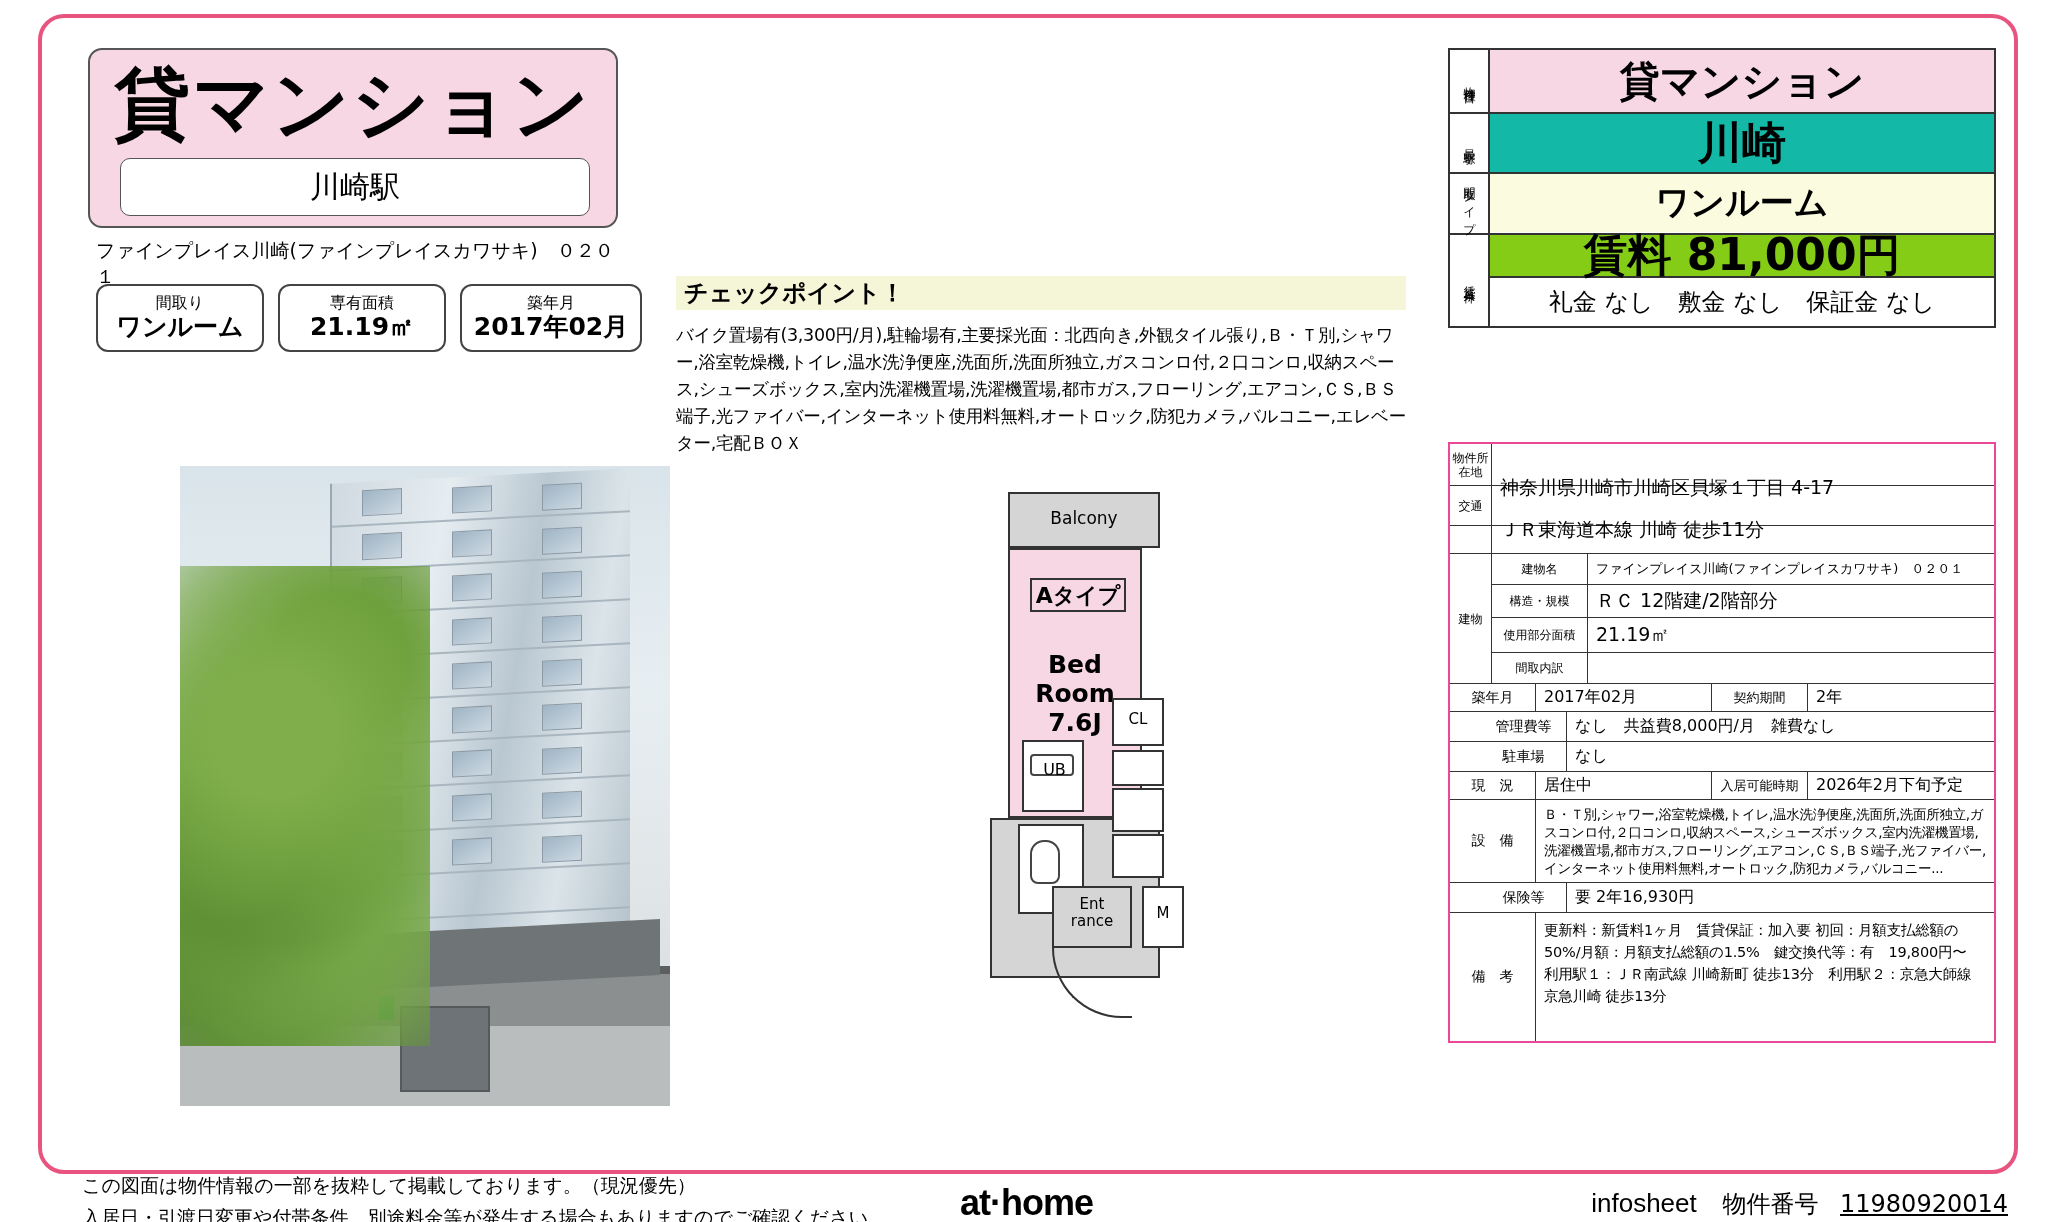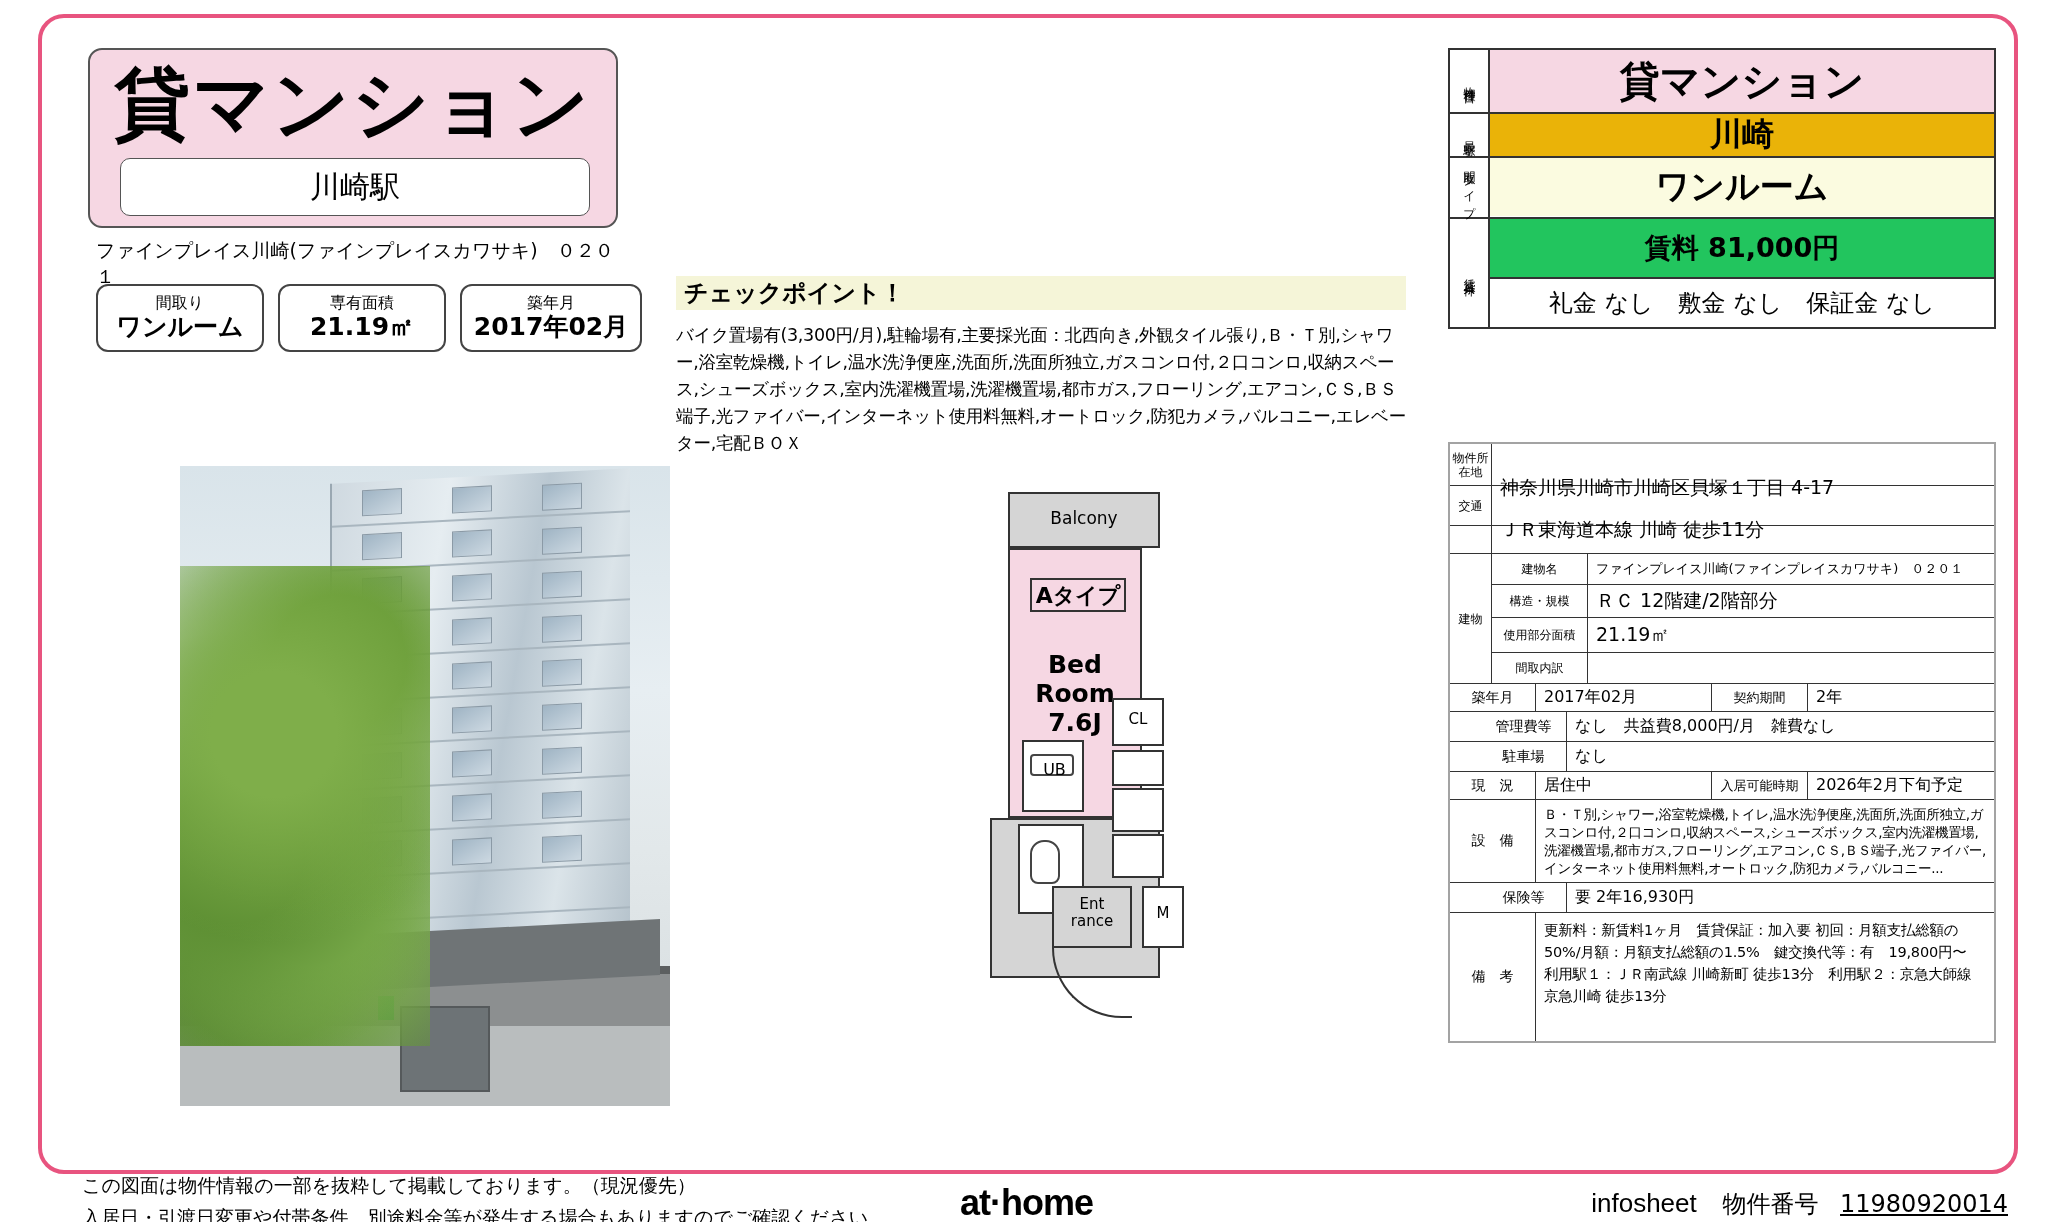--- a/index.html
+++ b/index.html
@@ -173,7 +173,7 @@
   }
   .rt-val { flex:1; display:flex; align-items:center; justify-content:center; }
   .rt-type { background:#f6d7e3; height:62px; font-size:40px; font-weight:bold; }
-  .rt-station { background:#eab308; height:42px; font-size:32px; font-weight:bold; }
+  .rt-station { background:#14b8a6; height:58px; font-size:44px; font-weight:bold; }
   .rt-layout { background:#fbfbe0; height:58px; font-size:34px; font-weight:bold; }
   .rt-rent { background:#22c55e; height:60px; font-size:27px; font-weight:bold; }
   .rt-fees { background:#fff; height:48px; font-size:24px; }

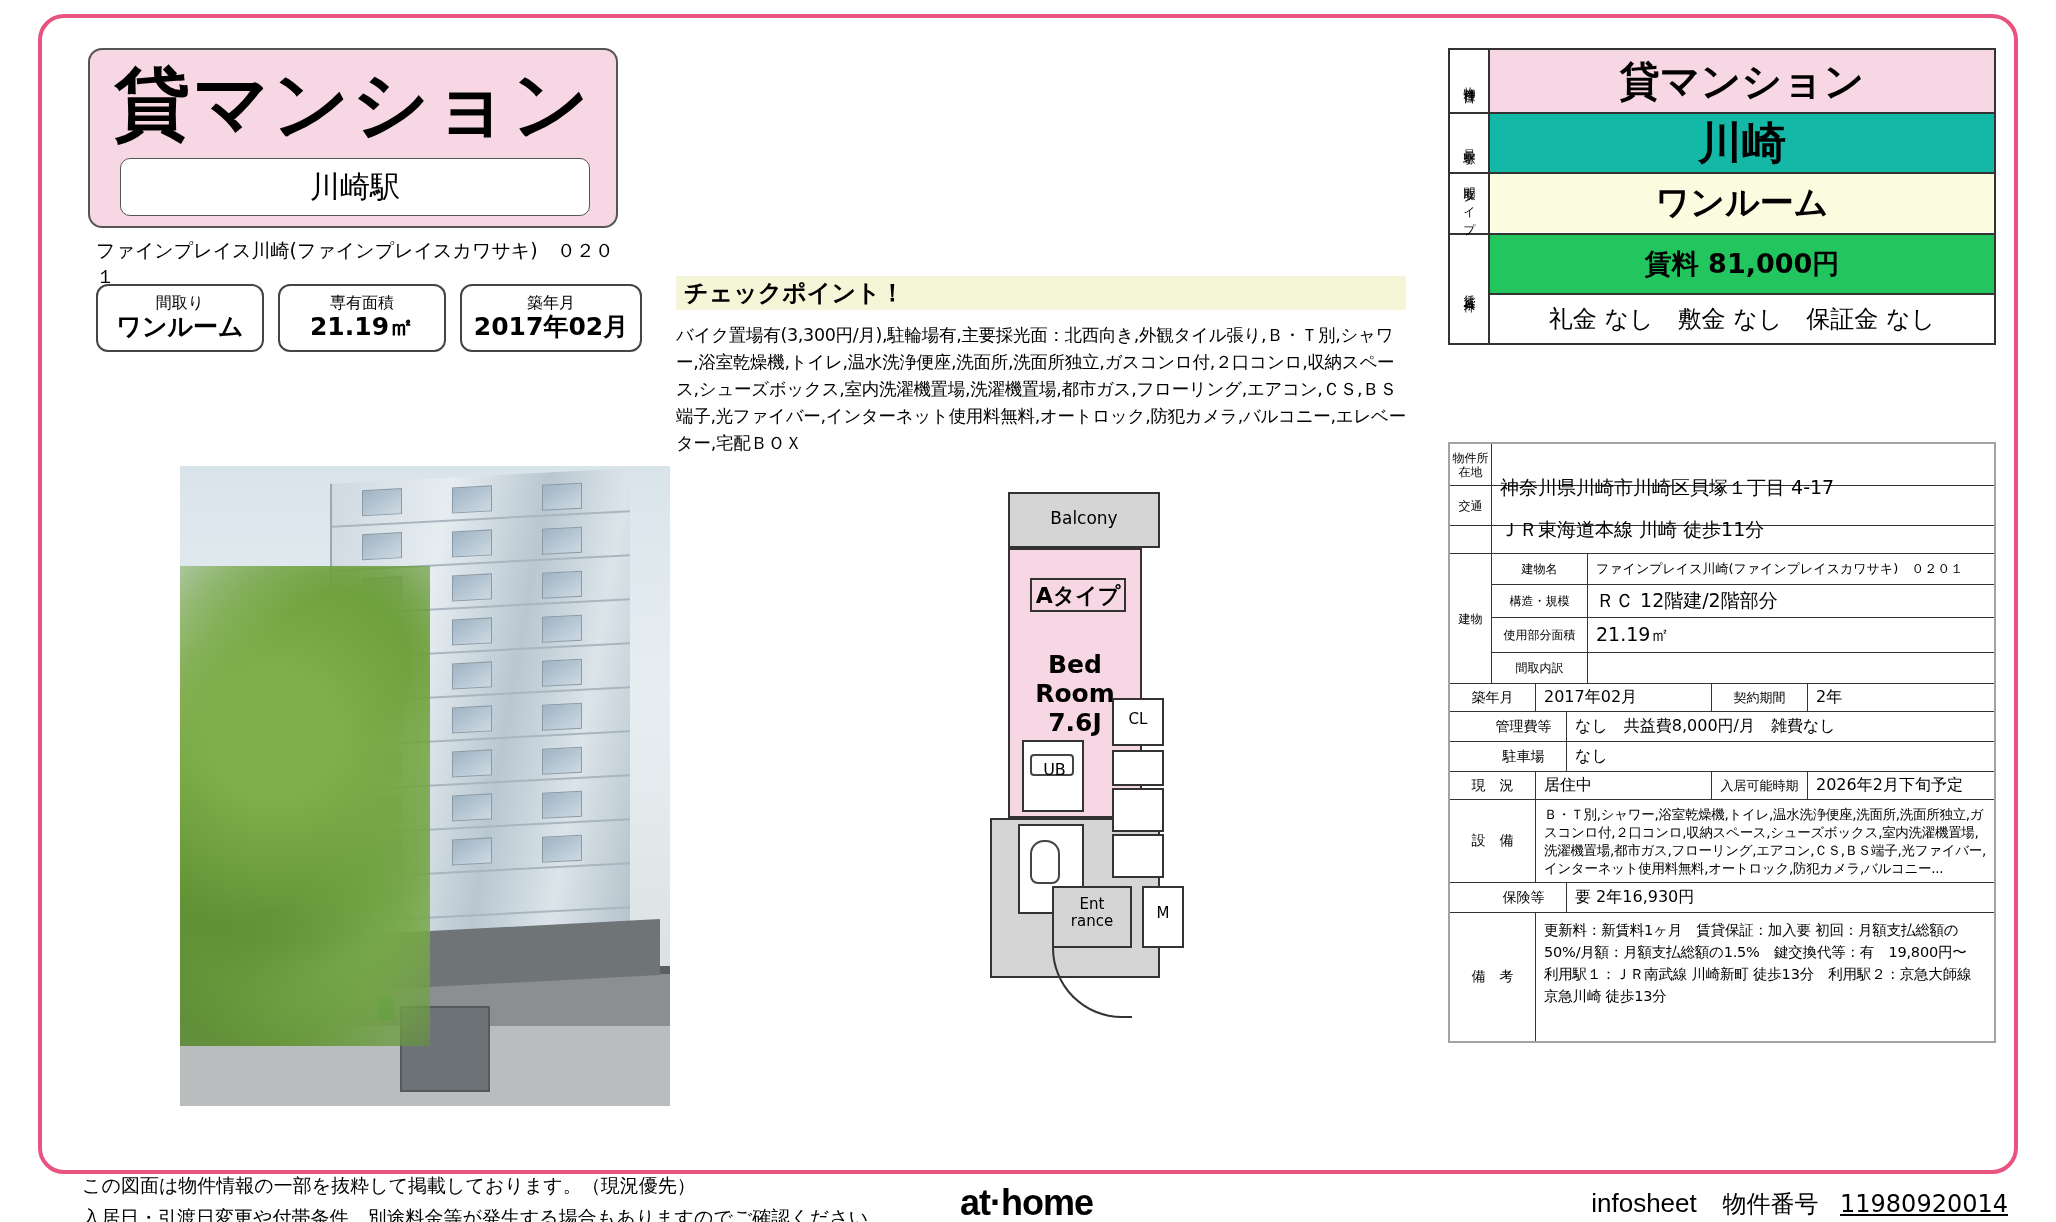--- a/index.html
+++ b/index.html
@@ -175,7 +175,7 @@
   .rt-type { background:#f6d7e3; height:62px; font-size:40px; font-weight:bold; }
   .rt-station { background:#14b8a6; height:58px; font-size:44px; font-weight:bold; }
   .rt-layout { background:#fbfbe0; height:58px; font-size:34px; font-weight:bold; }
-  .rt-rent { background:#22c55e; height:60px; font-size:27px; font-weight:bold; }
+  .rt-rent { background:#84cc16; height:43px; font-size:44px; font-weight:bold; }
   .rt-fees { background:#fff; height:48px; font-size:24px; }
   .rt-cond-side { width:40px; flex:0 0 40px; border-right:2px solid #333; display:flex; align-items:center; justify-content:center; font-size:12px; writing-mode:vertical-rl; text-orientation:upright; letter-spacing:2px;}
   .rt-cond-body { flex:1; }

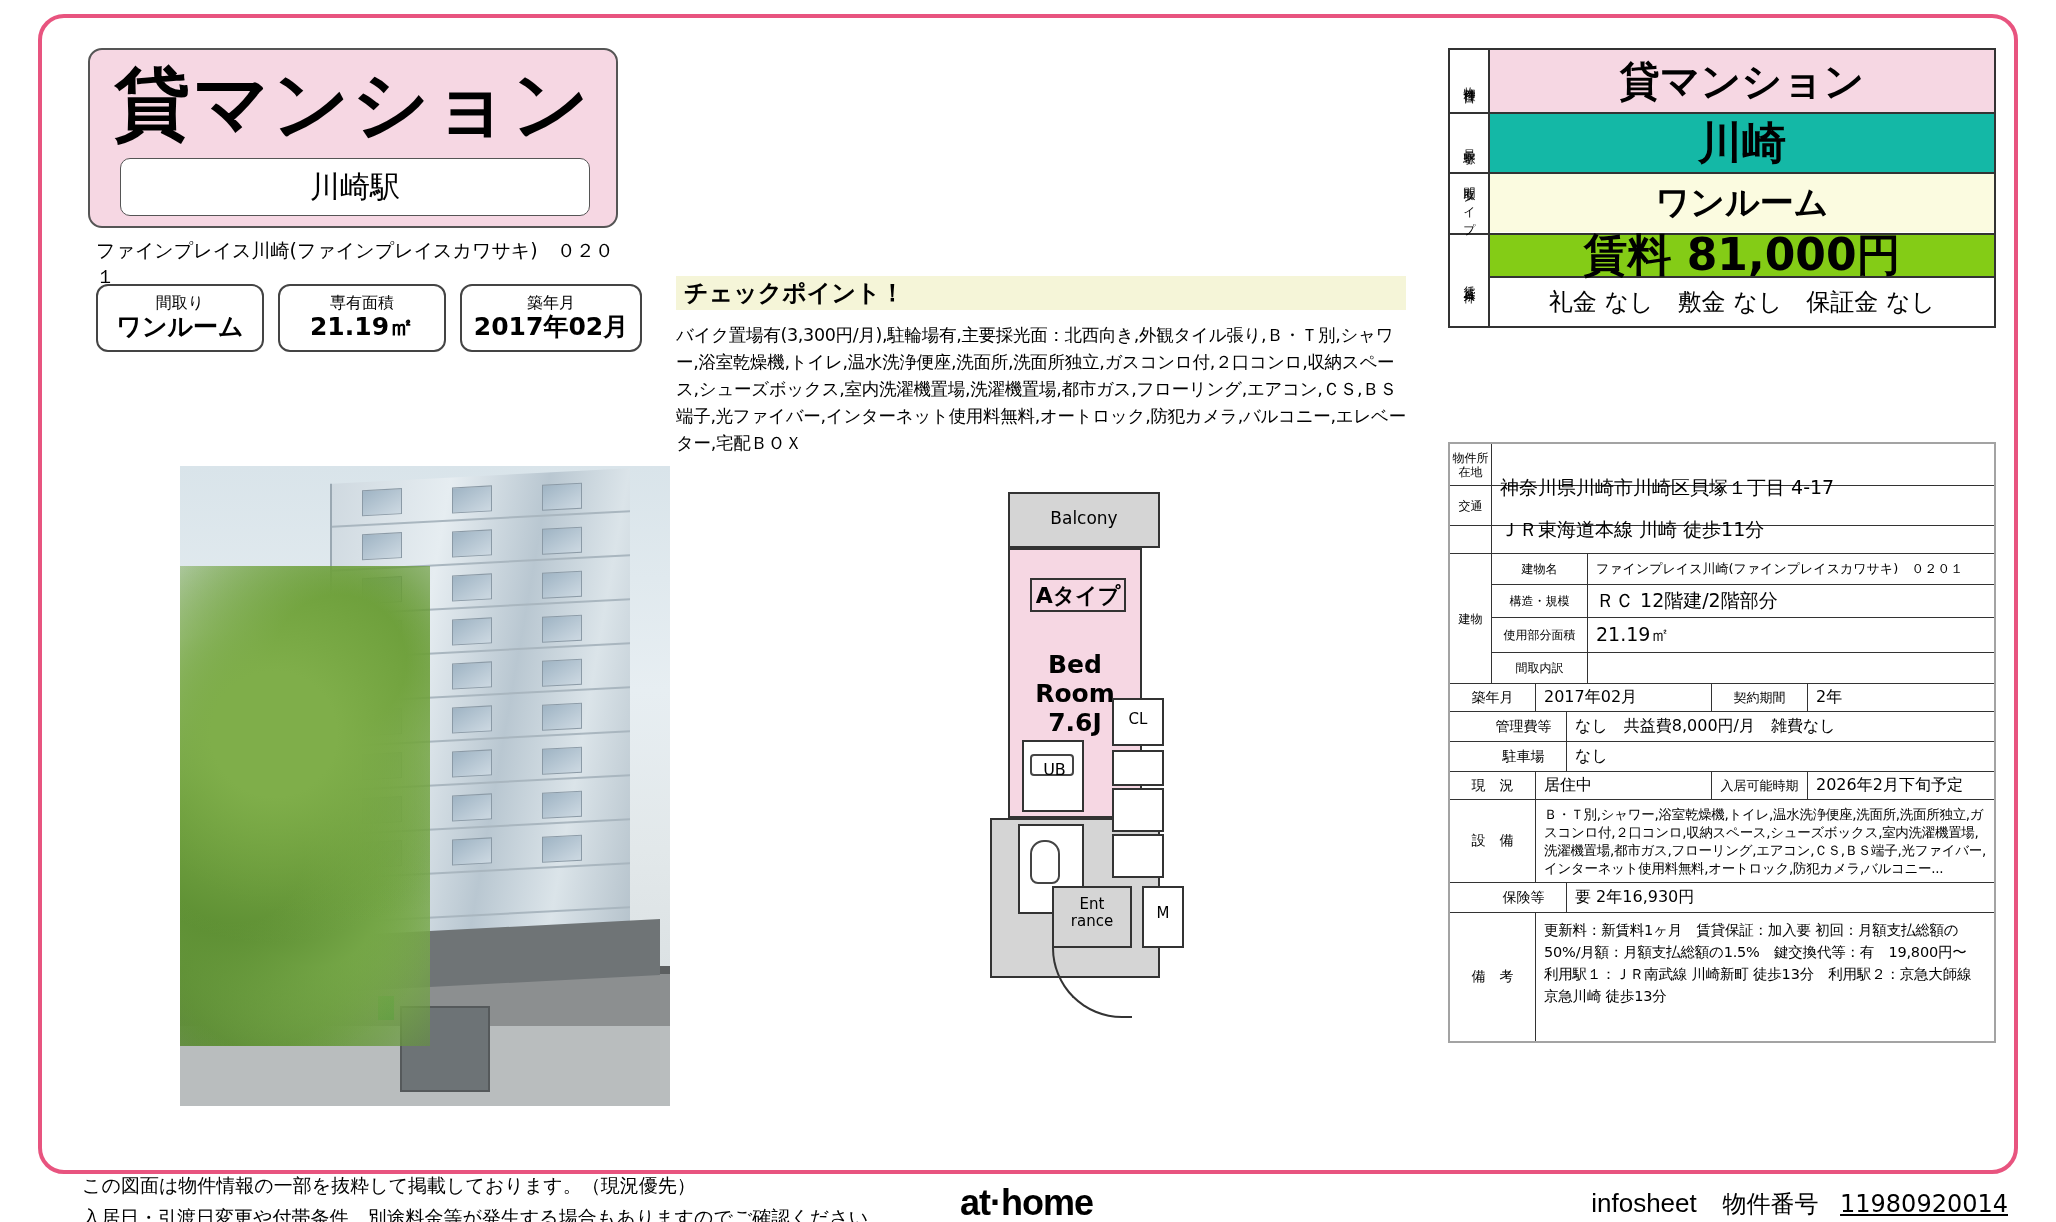--- a/index.html
+++ b/index.html
@@ -184,7 +184,7 @@
 
   
   .rd {
-    position:absolute; left:1448px; top:442px; width:548px; border:2px solid #a3a3a3;
+    position:absolute; left:1448px; top:442px; width:548px; border:2px solid #ec4899;
     font-family:"DejaVu Sans", sans-serif; font-size:16px;
   }
   .rd-row { display:flex; border-bottom:1.5px solid #333; }

